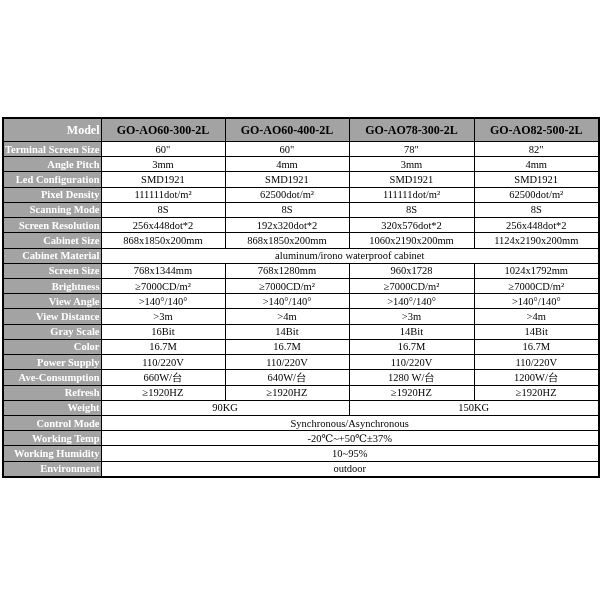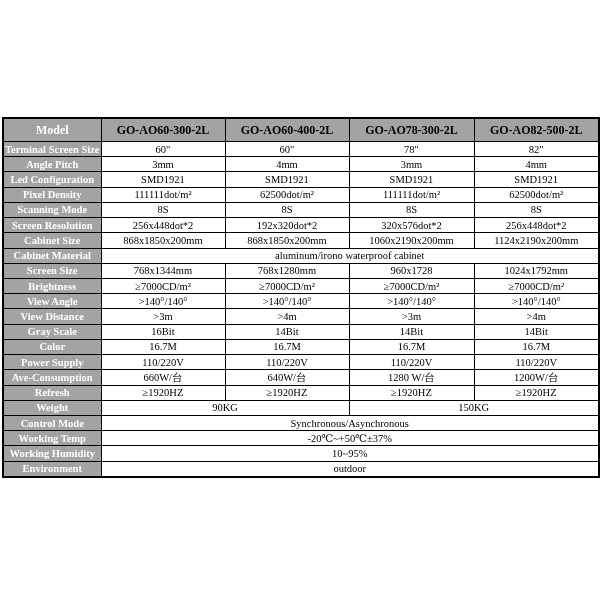--- a/index.html
+++ b/index.html
@@ -38,7 +38,7 @@
     font-weight: bold;
     font-size: 12px;
   }
-  .spec-table thead th.lbl { color: #ffffff; }
+  .spec-table thead th.lbl { color: #ffffff; text-align: right; }
   .spec-table tbody th.lbl {
     background: #a3a3a3;
     color: #ffffff;

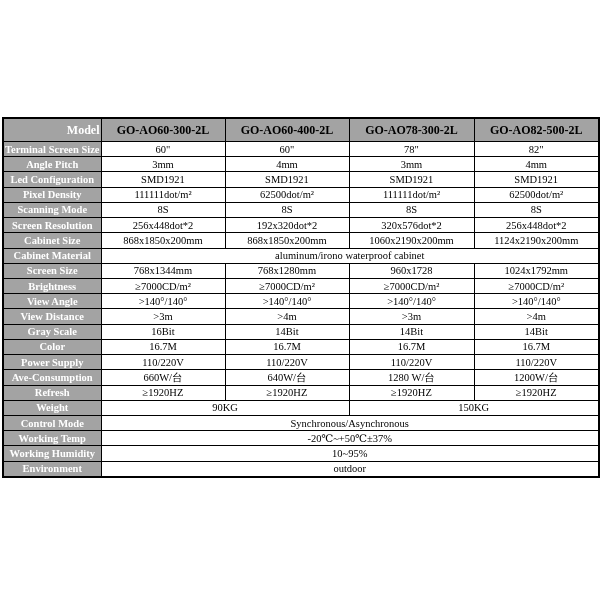--- a/index.html
+++ b/index.html
@@ -44,6 +44,7 @@
     color: #ffffff;
     font-weight: bold;
     font-size: 10.5px;
+    text-align: right;
   }
   .spec-table td { background: #ffffff; }
 </style>

